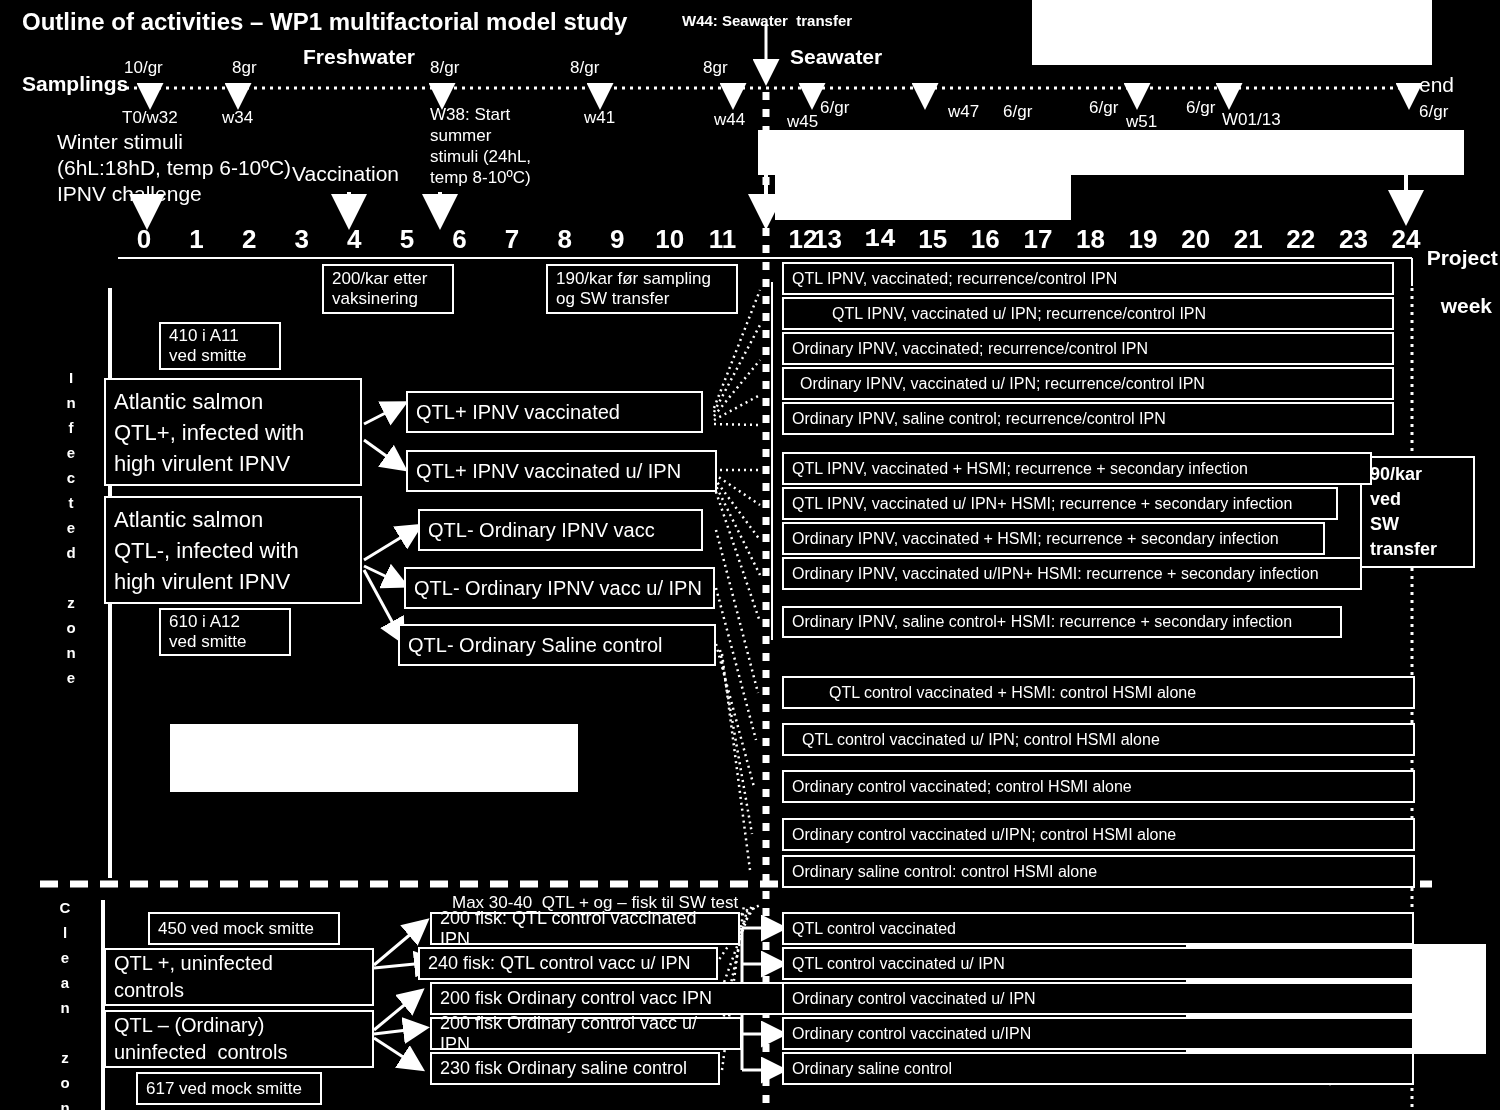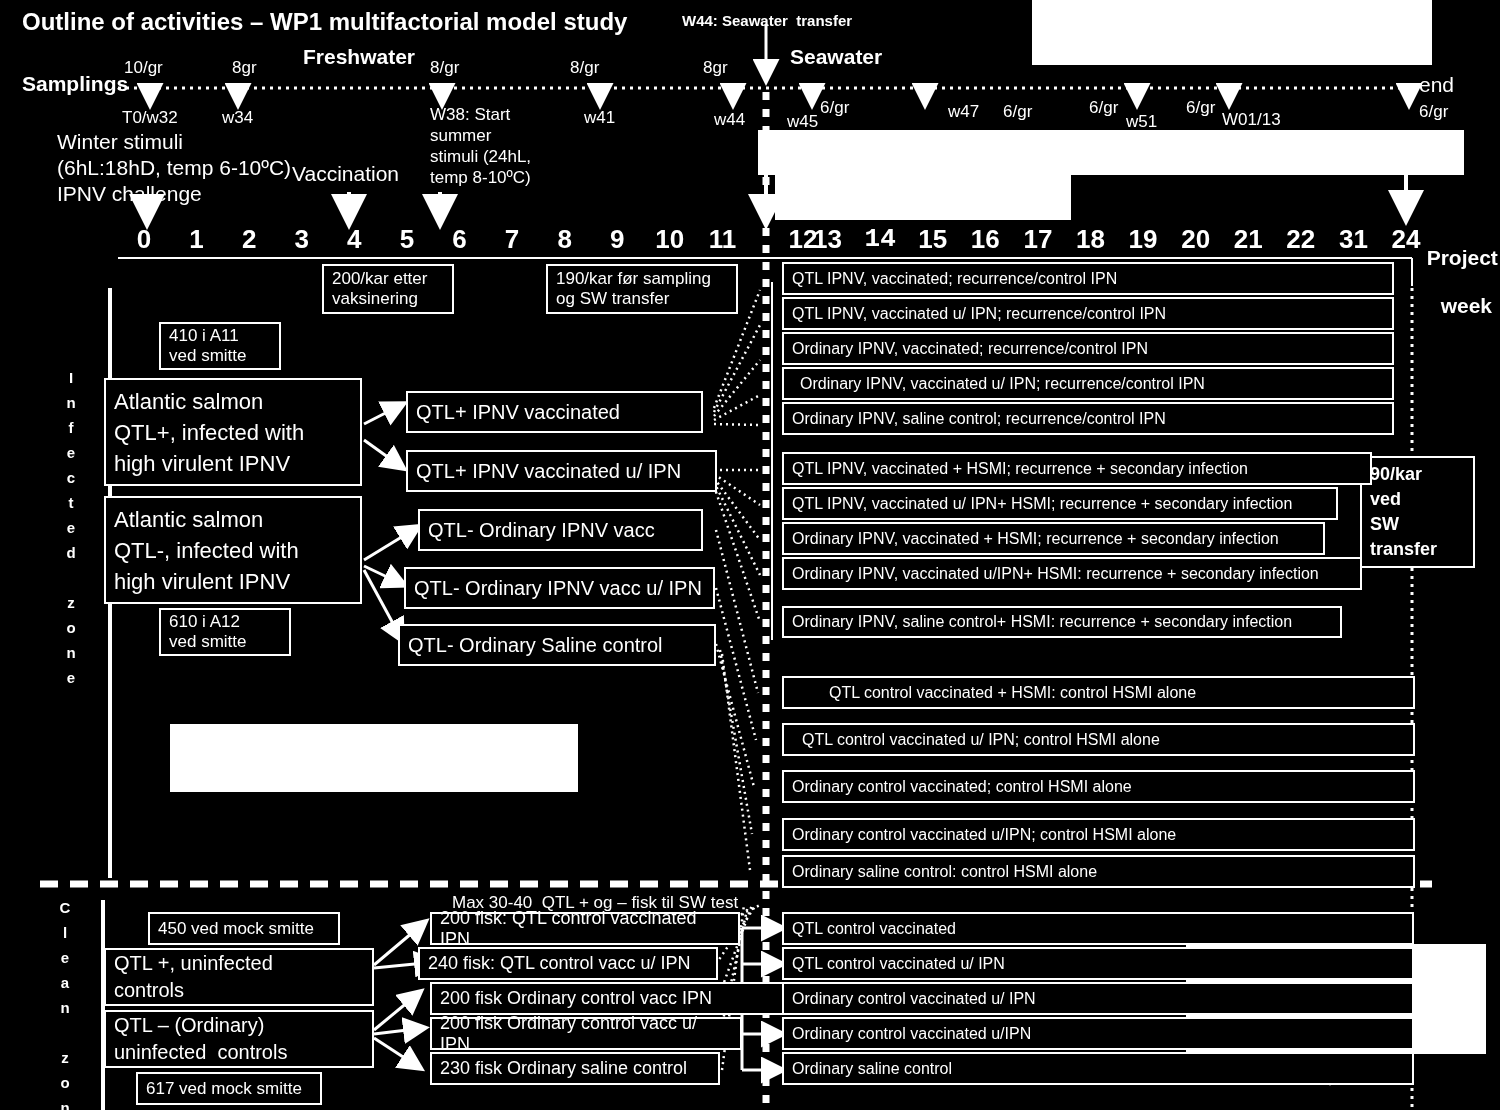--- a/index.html
+++ b/index.html
@@ -195,7 +195,7 @@
     <div class="weeknum" style="left: 1177.67px; top: 224px; width: 36px;">20</div>
     <div class="weeknum" style="left: 1230.25px; top: 224px; width: 36px;">21</div>
     <div class="weeknum" style="left: 1282.83px; top: 224px; width: 36px;">22</div>
-    <div class="weeknum" style="left: 1335.42px; top: 224px; width: 36px;">31</div>
+    <div class="weeknum" style="left: 1335.42px; top: 224px; width: 36px;">23</div>
     <div class="weeknum" style="left: 1388px; top: 224px; width: 36px;">24</div>
   </div>
 <div class="plain bold" style="left:1415px;top:222px;font-size:21px;line-height:24px;">

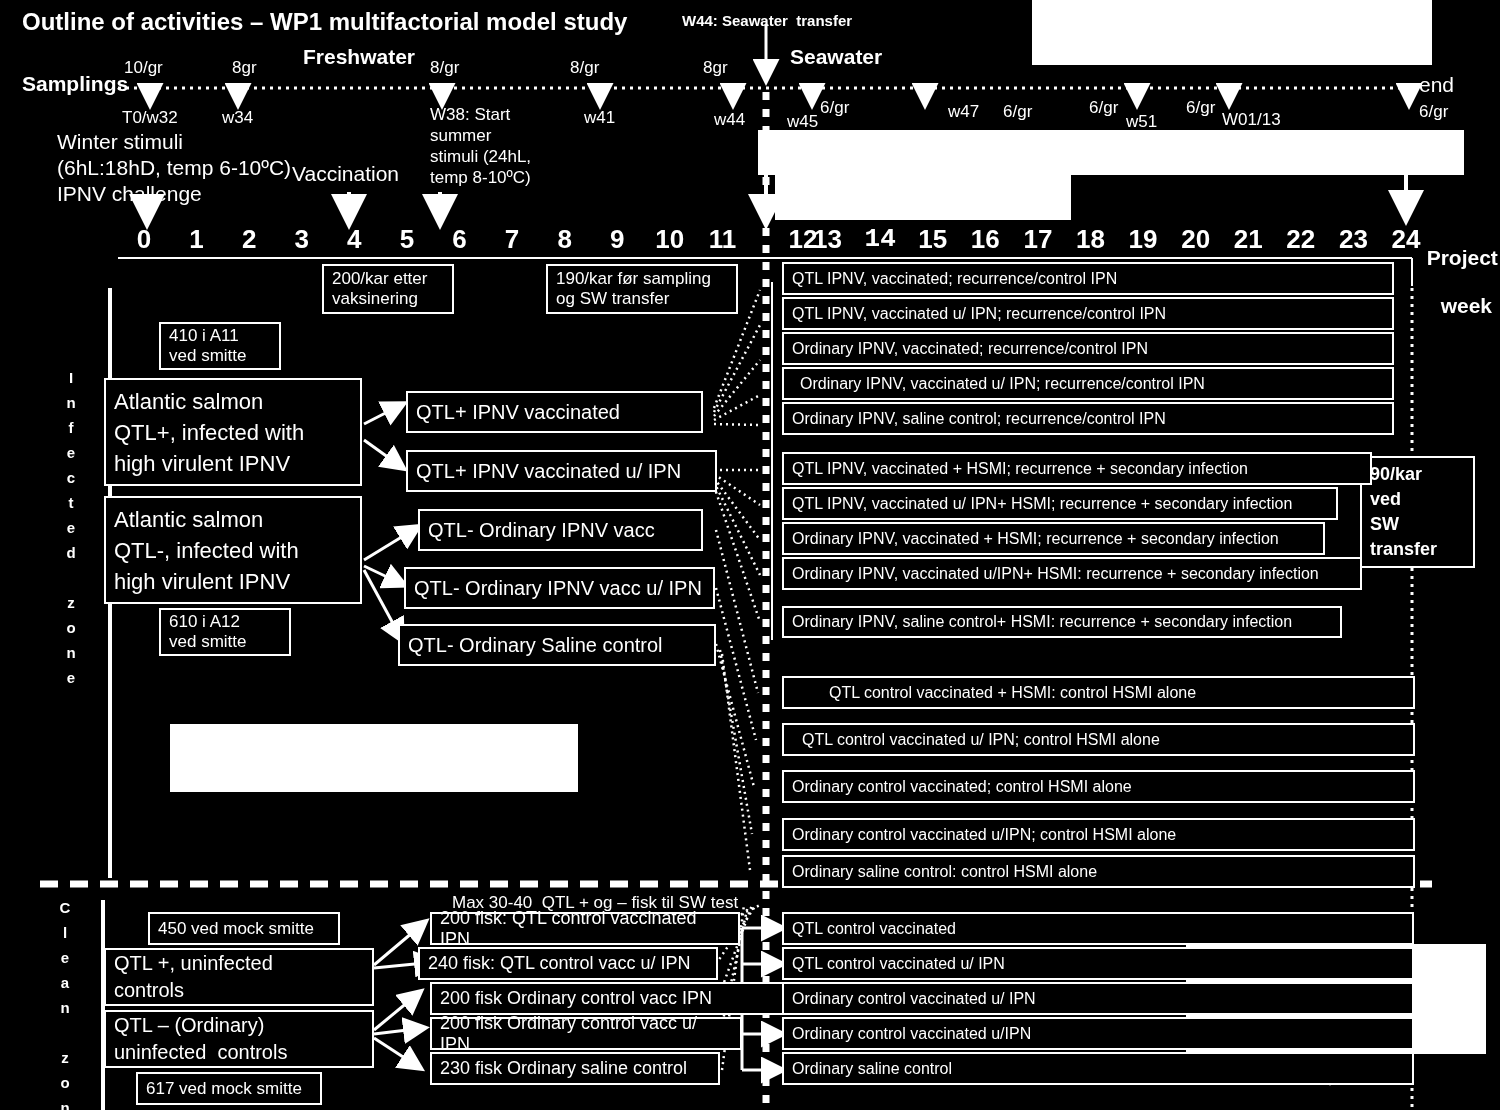--- a/index.html
+++ b/index.html
@@ -287,7 +287,7 @@
     <div class="box" style="left: 782px; top: 262px; width: 612px; height: 33px;">
       <span style="font-size: 16px;">QTL IPNV, vaccinated; recurrence/control IPN</span>
     </div>
-    <div class="box" style="left: 782px; top: 297px; width: 612px; height: 33px;">
+    <div class="box" style="left: 782px; top: 297px; width: 612px; height: 33px; padding-left: 40px;">
       <span style="font-size: 16px;">QTL IPNV, vaccinated u/ IPN; recurrence/control IPN</span>
     </div>
     <div class="box" style="left: 782px; top: 332px; width: 612px; height: 33px;">

